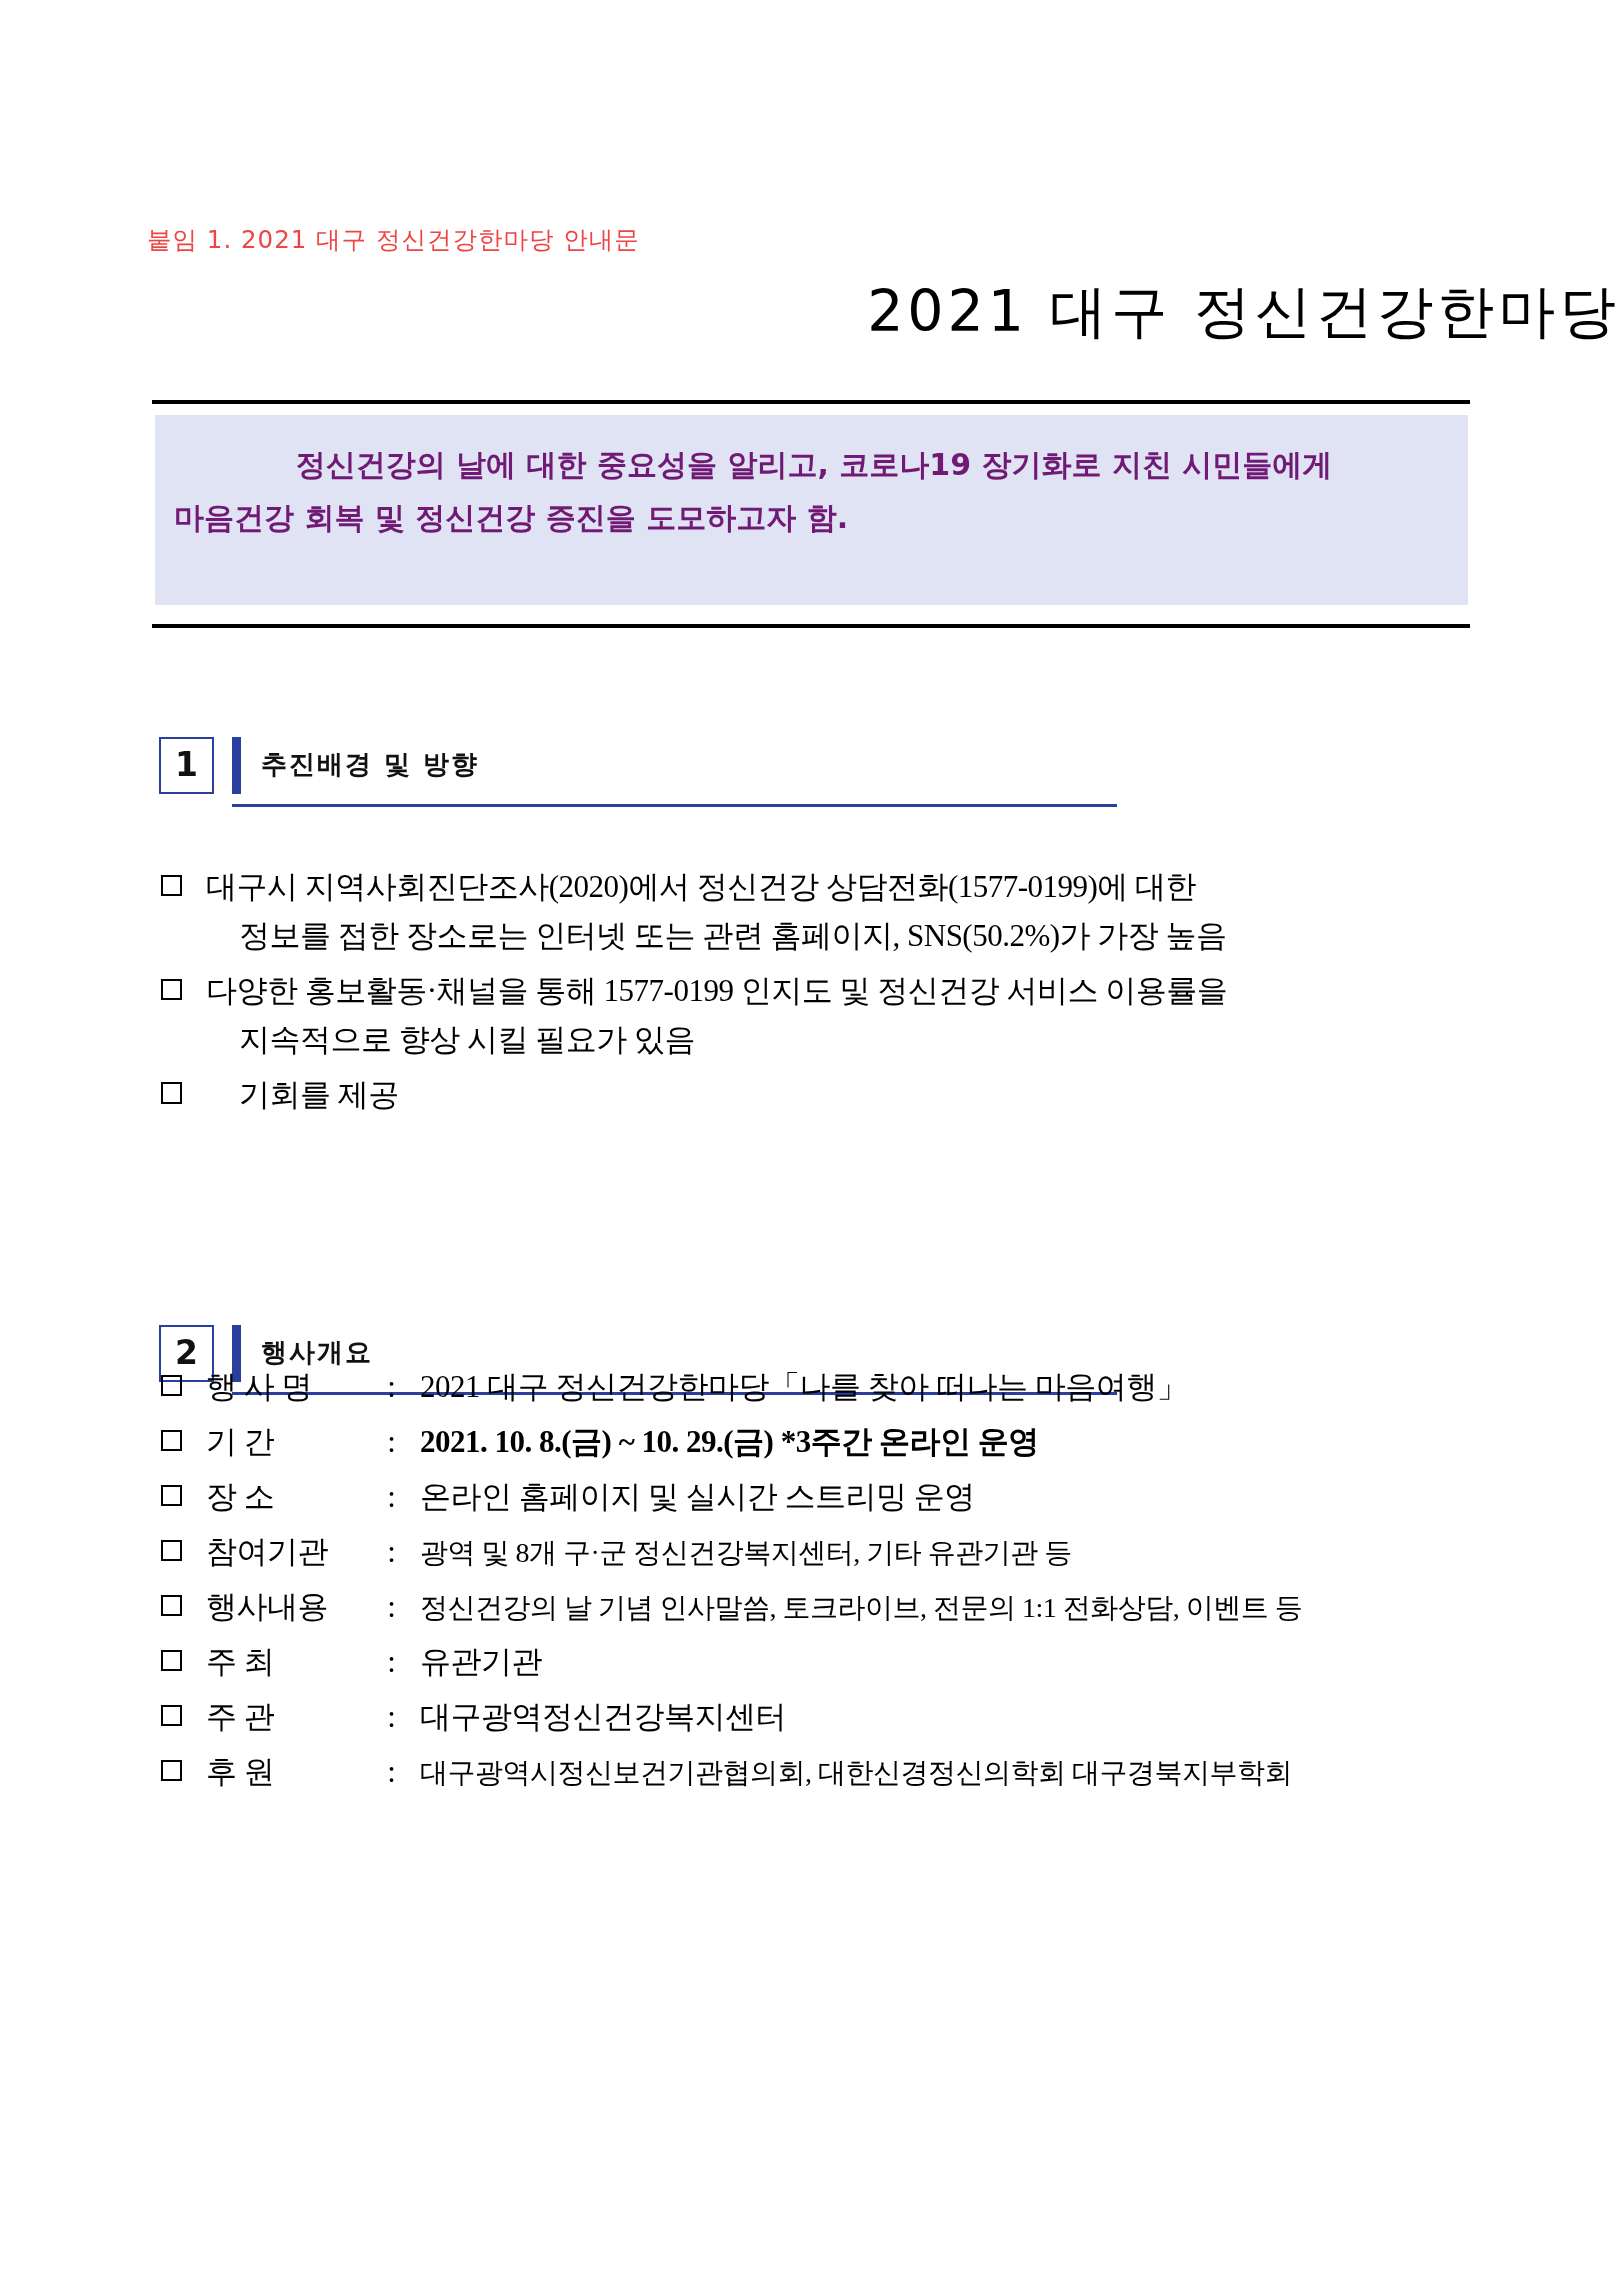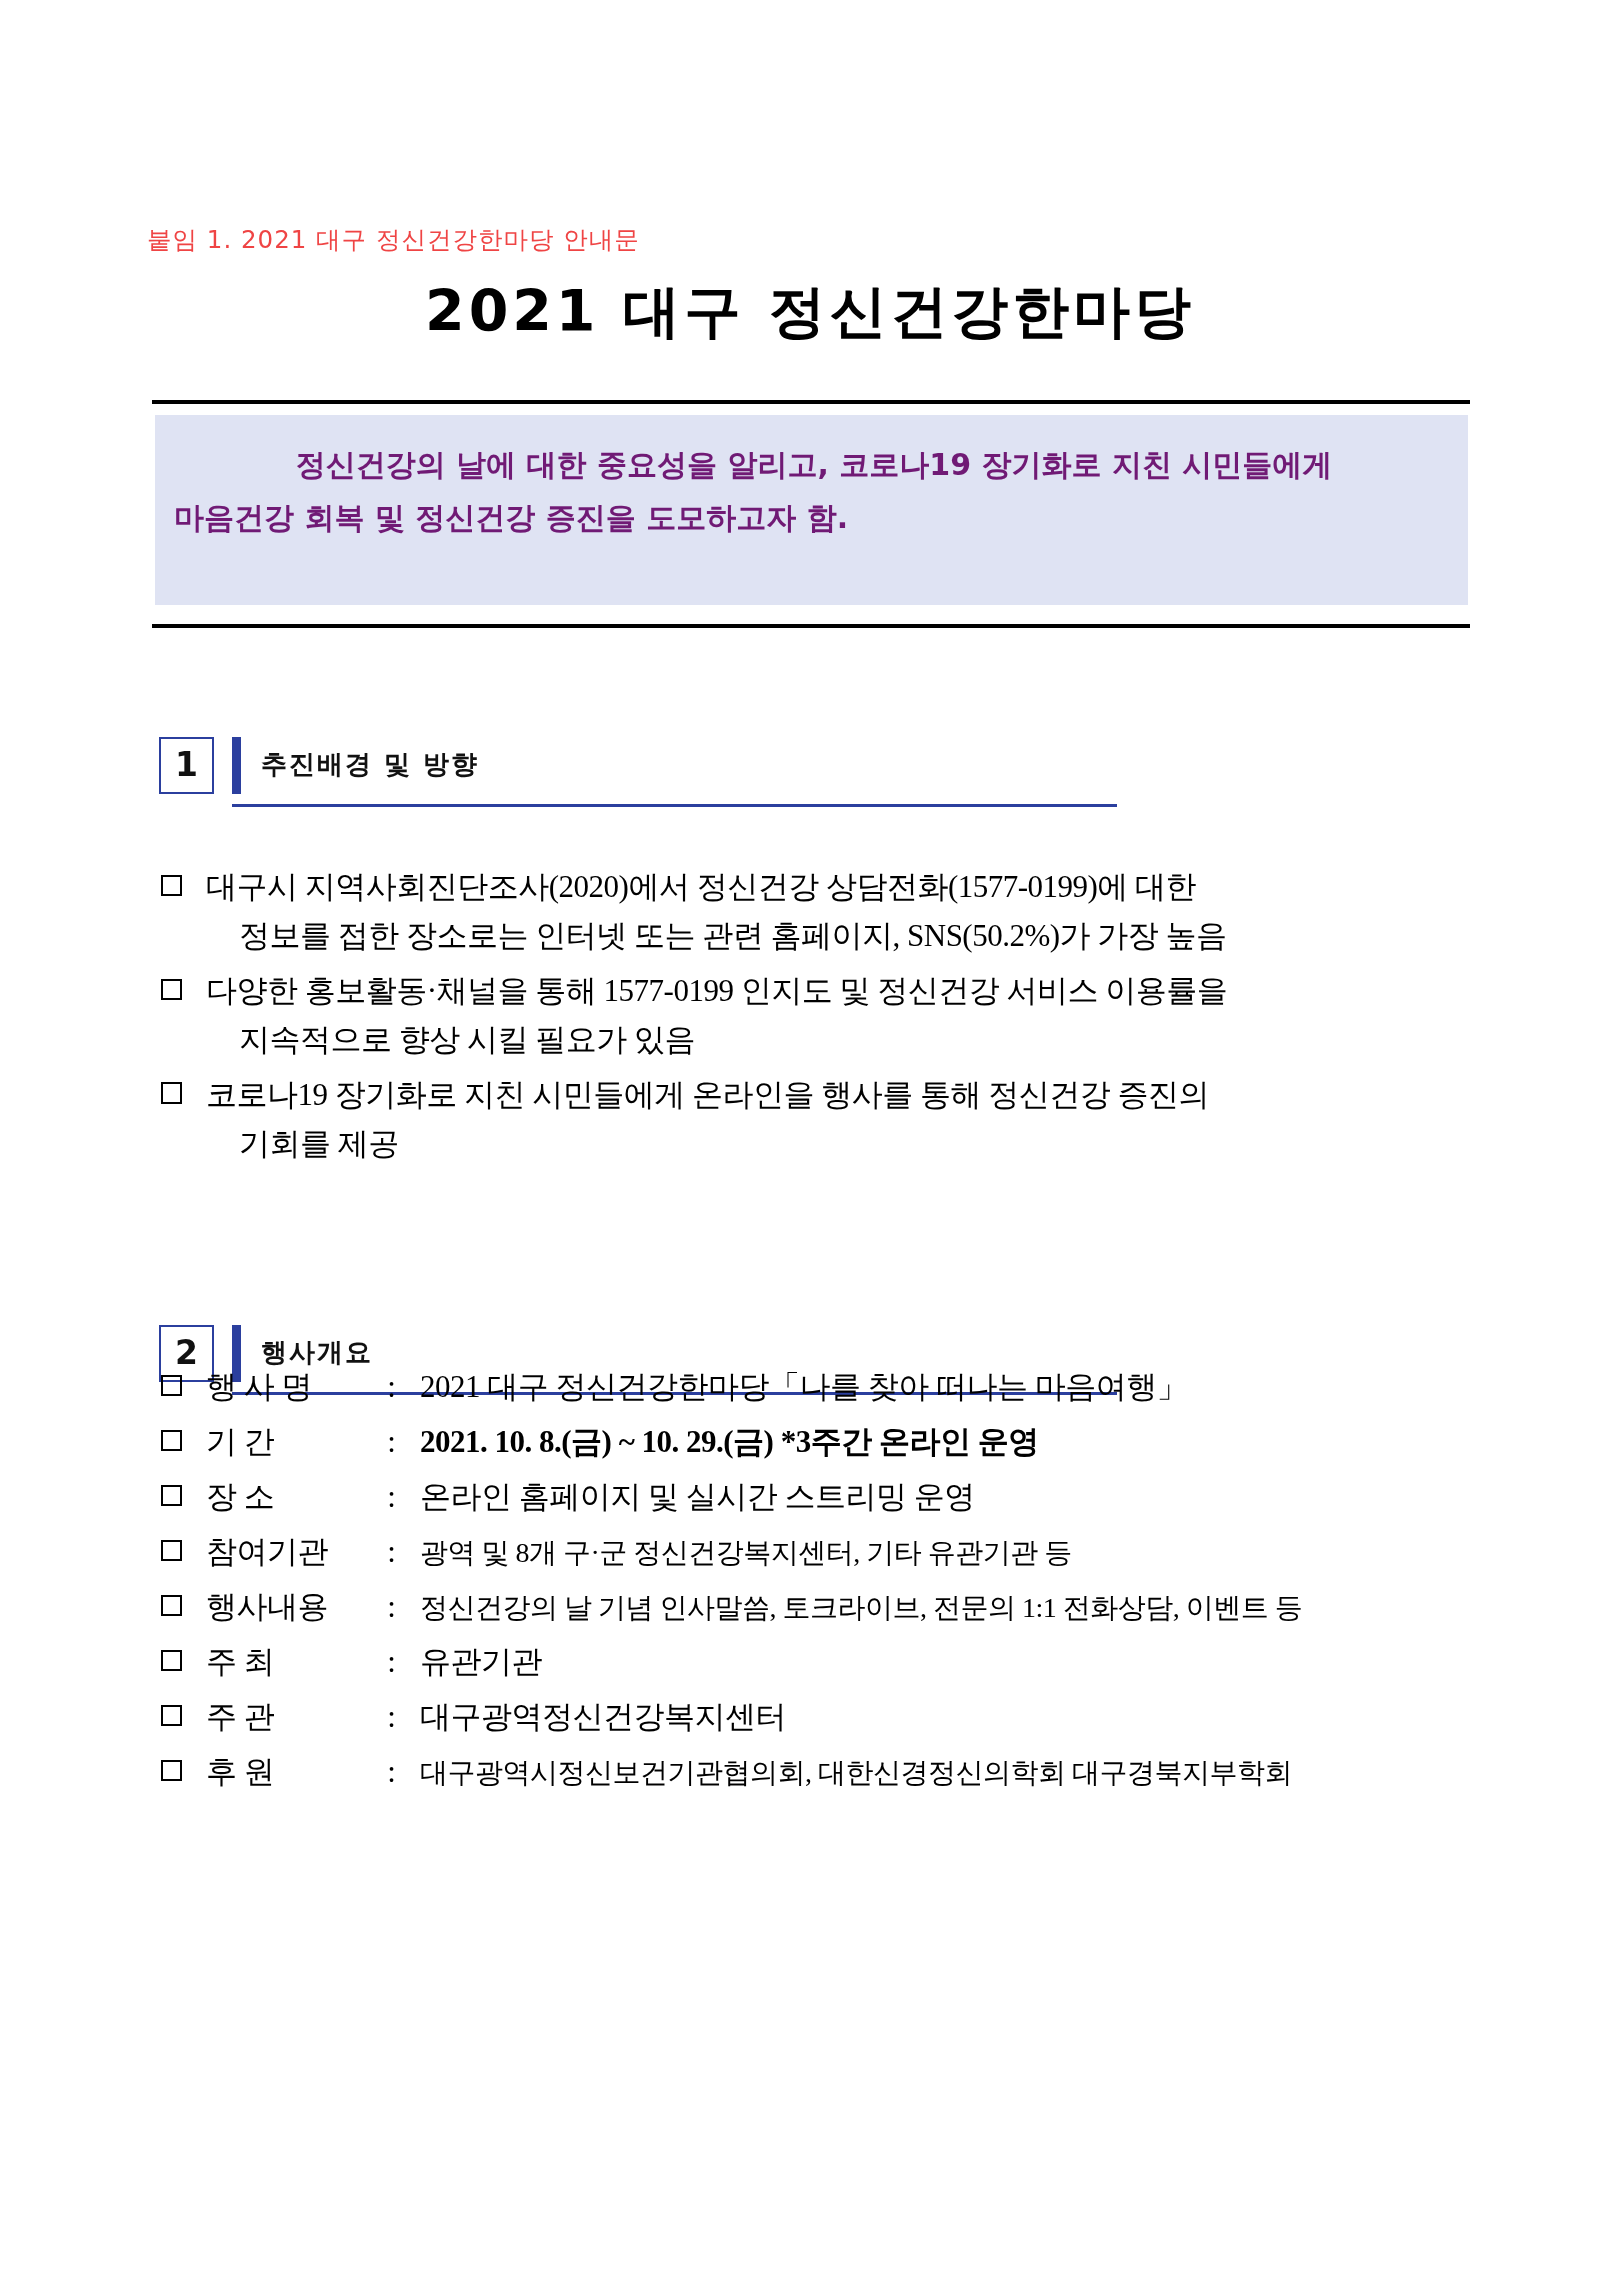--- a/index.html
+++ b/index.html
@@ -37,9 +37,9 @@
     left: 0;
     top: 274px;
     width: 1620px;
-    text-align: center;
-    font-family: "DejaVu Sans", "Liberation Sans", sans-serif;
-    font-weight: bold;
+    text-align: right;
+    font-family: "DejaVu Sans", "Liberation Sans", sans-serif;
+    font-weight: normal;
     font-size: 57px;
     letter-spacing: 3.9px;
     color: #000;

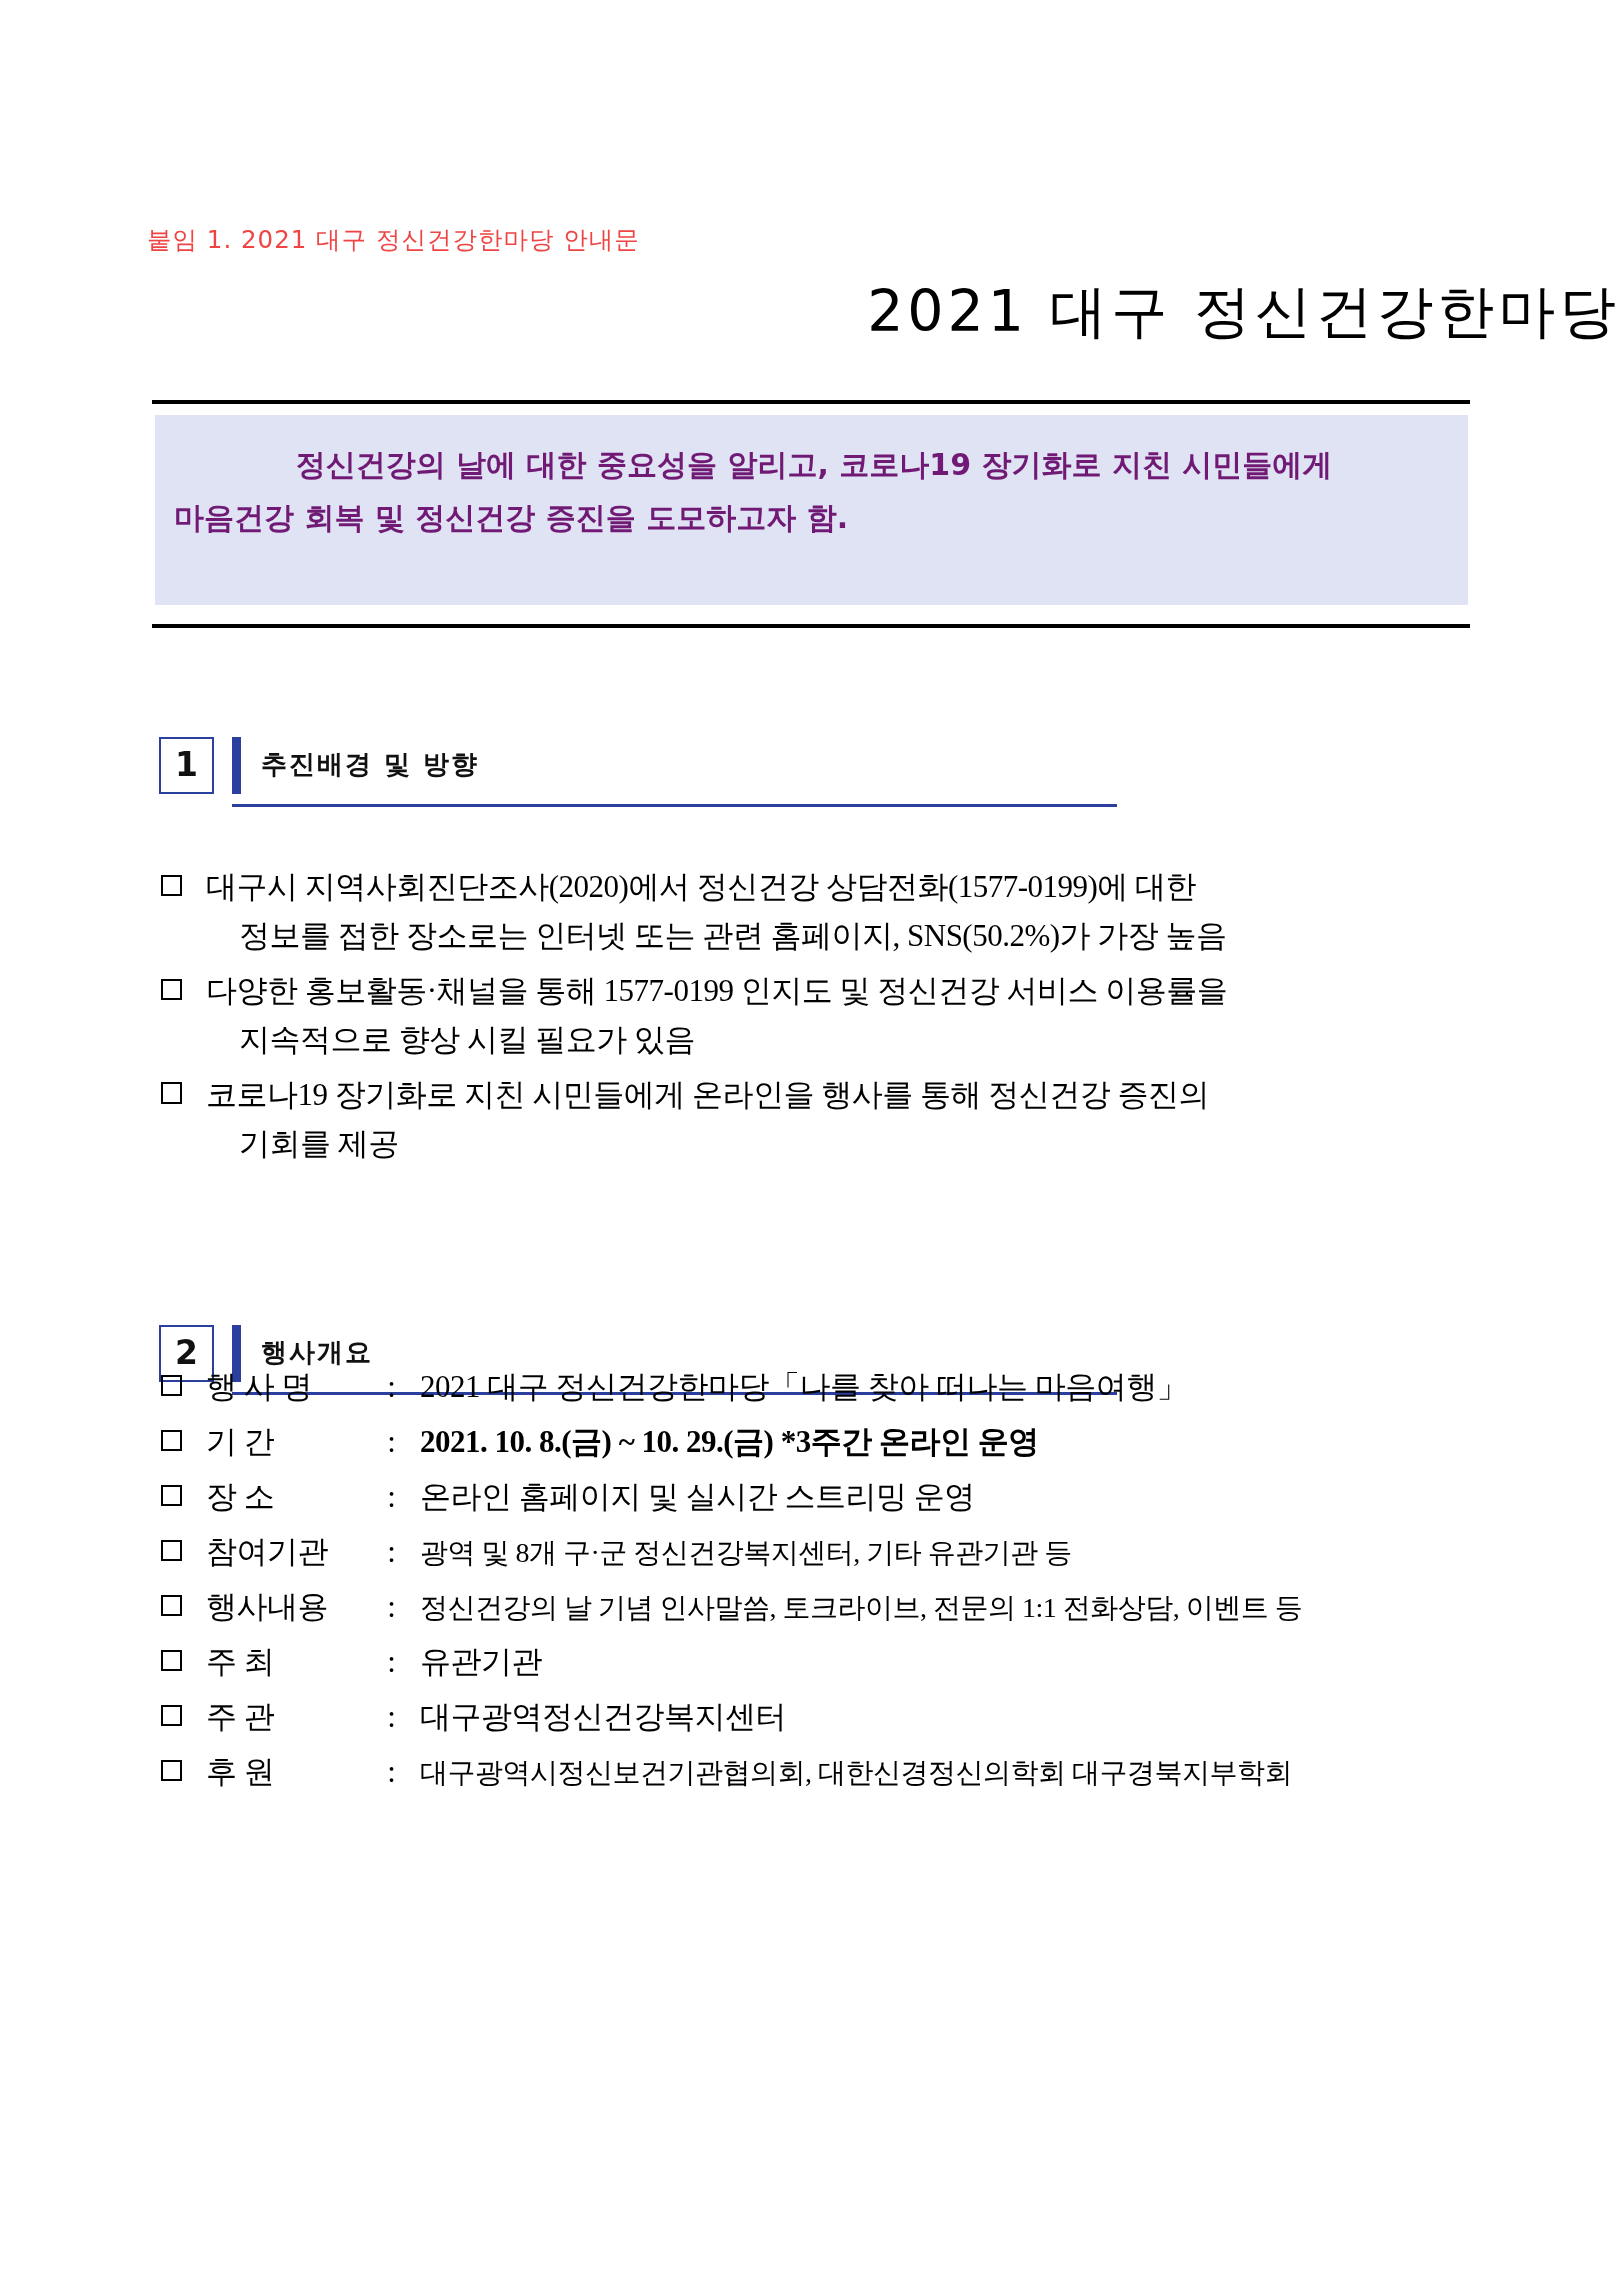--- a/index.html
+++ b/index.html
@@ -245,7 +245,6 @@
     </div>
     <div class="bg-item">
       <span class="sq"></span>
-      <span class="t">코로나19 장기화로 지친 시민들에게 온라인을 행사를 통해 정신건강 증진의</span>
       <span class="t2">기회를 제공</span>
     </div>
   </div>

